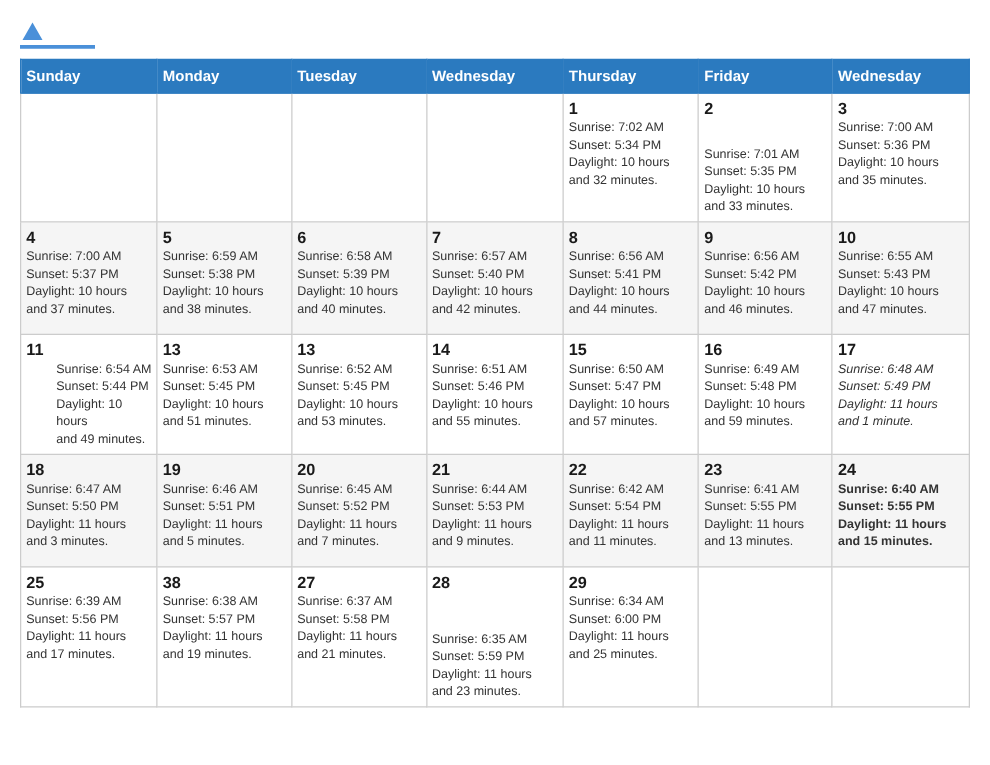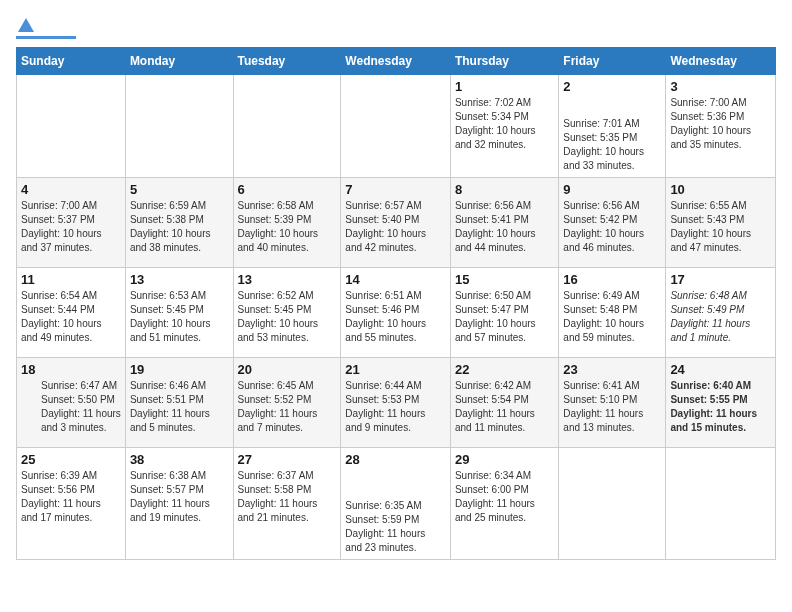--- a/index.html
+++ b/index.html
@@ -196,7 +196,7 @@
       <tr>
         <td>
           <div class="day-num">11</div>
-          <div class="day-info" style="white-space: pre-line;">Sunrise: 6:54 AM
+          <div class="day-info" style="white-space: pre-line; margin-left: 24px;">Sunrise: 6:54 AM
 Sunset: 5:44 PM
 Daylight: 10 hours
 and 49 minutes.</div>

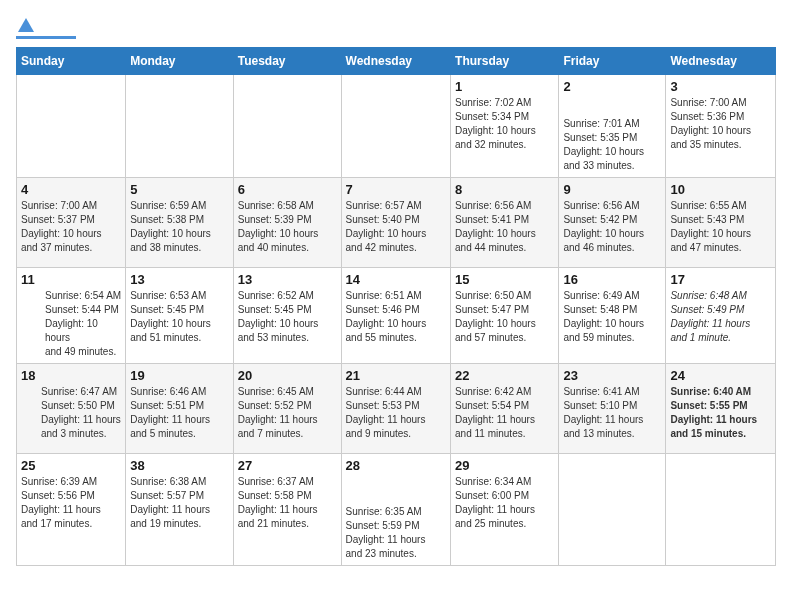--- a/index.html
+++ b/index.html
@@ -247,7 +247,7 @@
       <tr>
         <td>
           <div class="day-num">18</div>
-          <div class="day-info" style="white-space: pre-line; margin-left: 20px;">Sunrise: 6:47 AM
+          <div class="day-info" style="white-space: pre-line;">Sunrise: 6:47 AM
 Sunset: 5:50 PM
 Daylight: 11 hours
 and 3 minutes.</div>

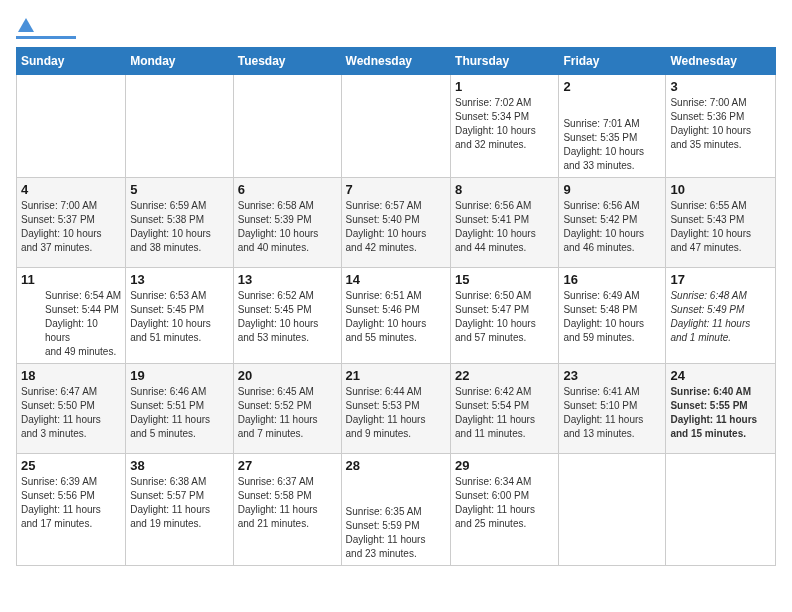--- a/index.html
+++ b/index.html
@@ -283,7 +283,7 @@
         <td>
           <div class="day-num">23</div>
           <div class="day-info" style="white-space: pre-line;">Sunrise: 6:41 AM
-Sunset: 5:10 PM
+Sunset: 5:55 PM
 Daylight: 11 hours
 and 13 minutes.</div>
         </td>

